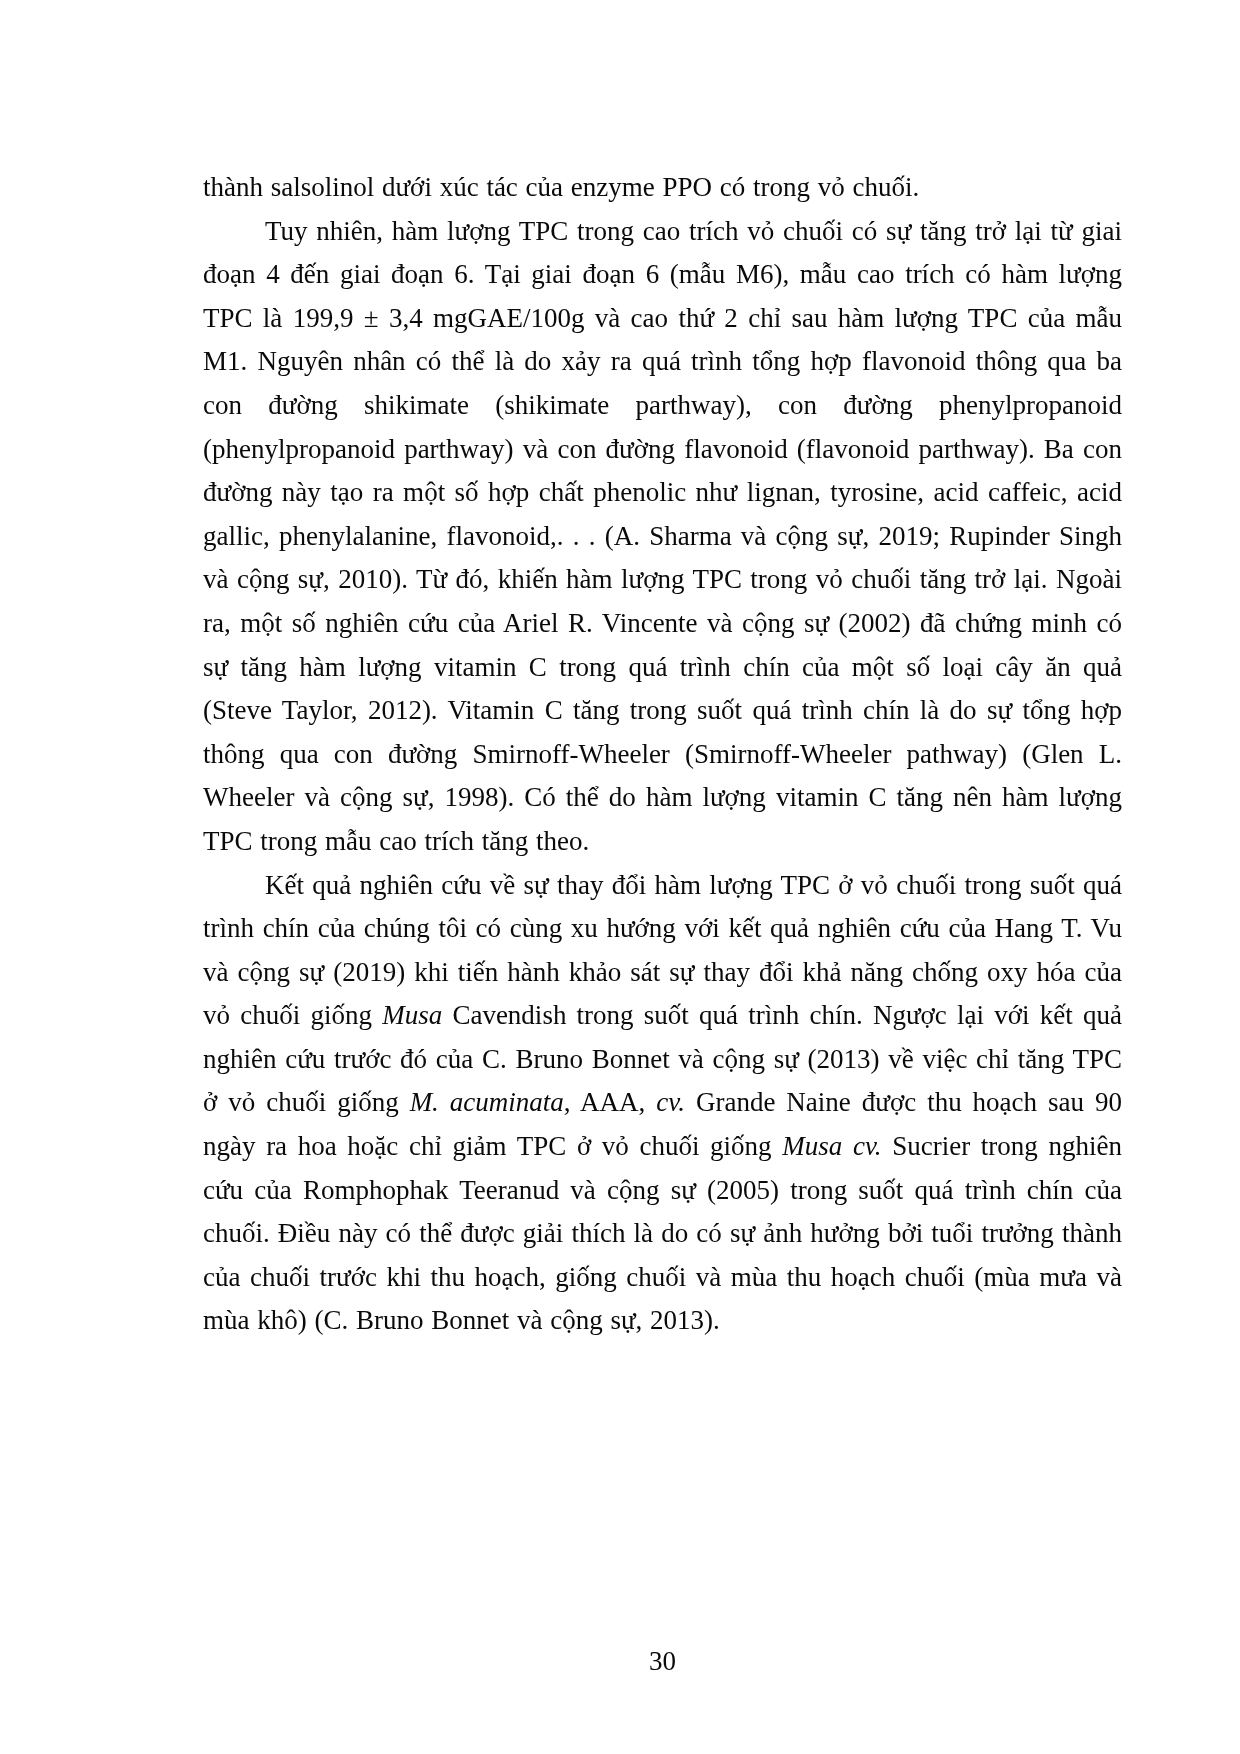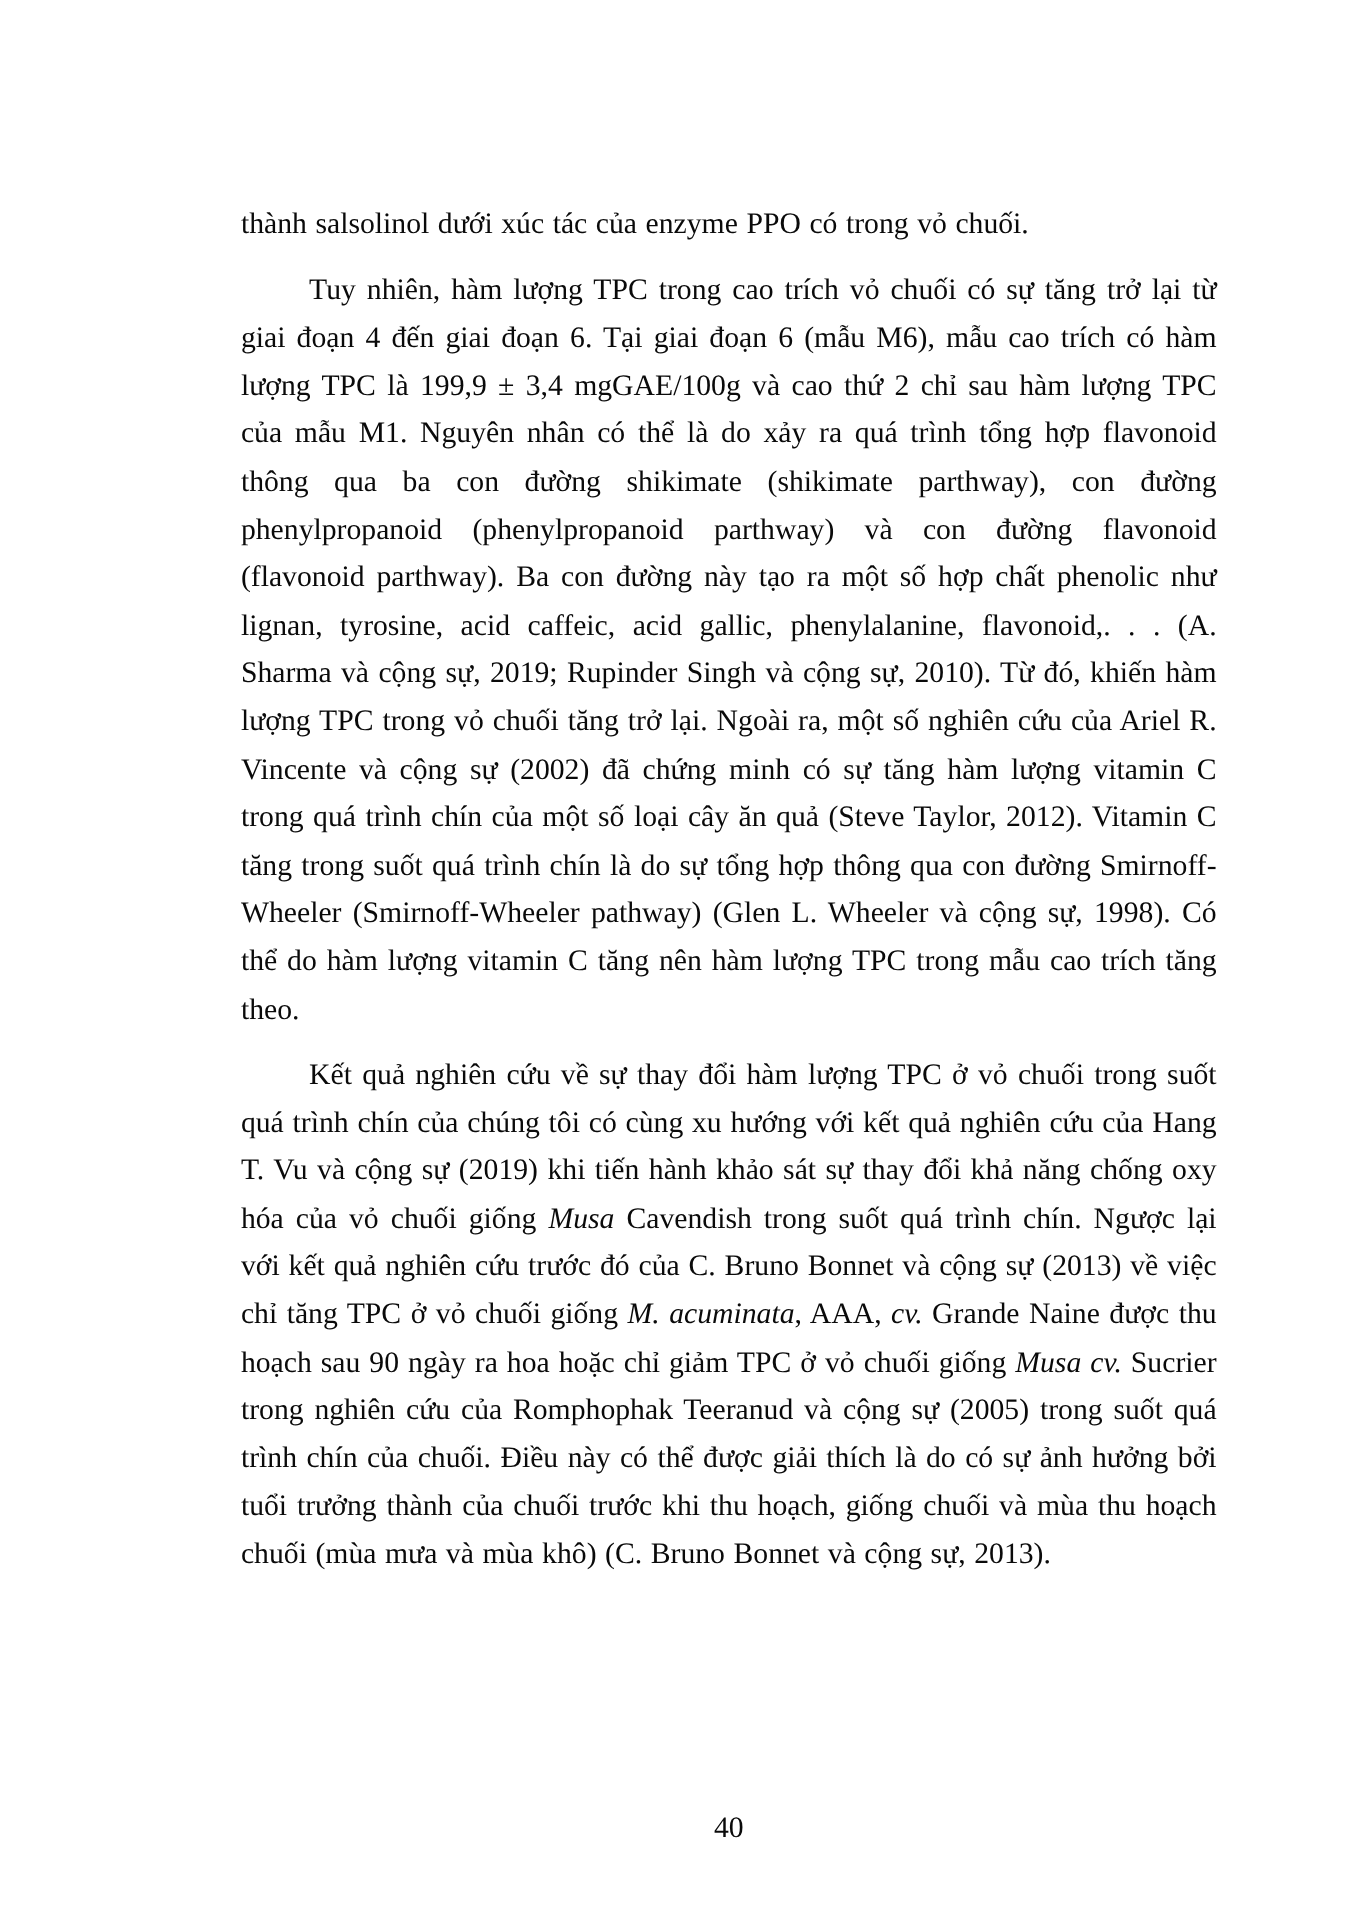--- a/index.html
+++ b/index.html
@@ -24,7 +24,7 @@
     width: 919px;
   }
   .text-block p {
-    margin: 16px;
+    margin: 0;
     font-size: 27px;
     line-height: 43.6px;
     text-align: justify;

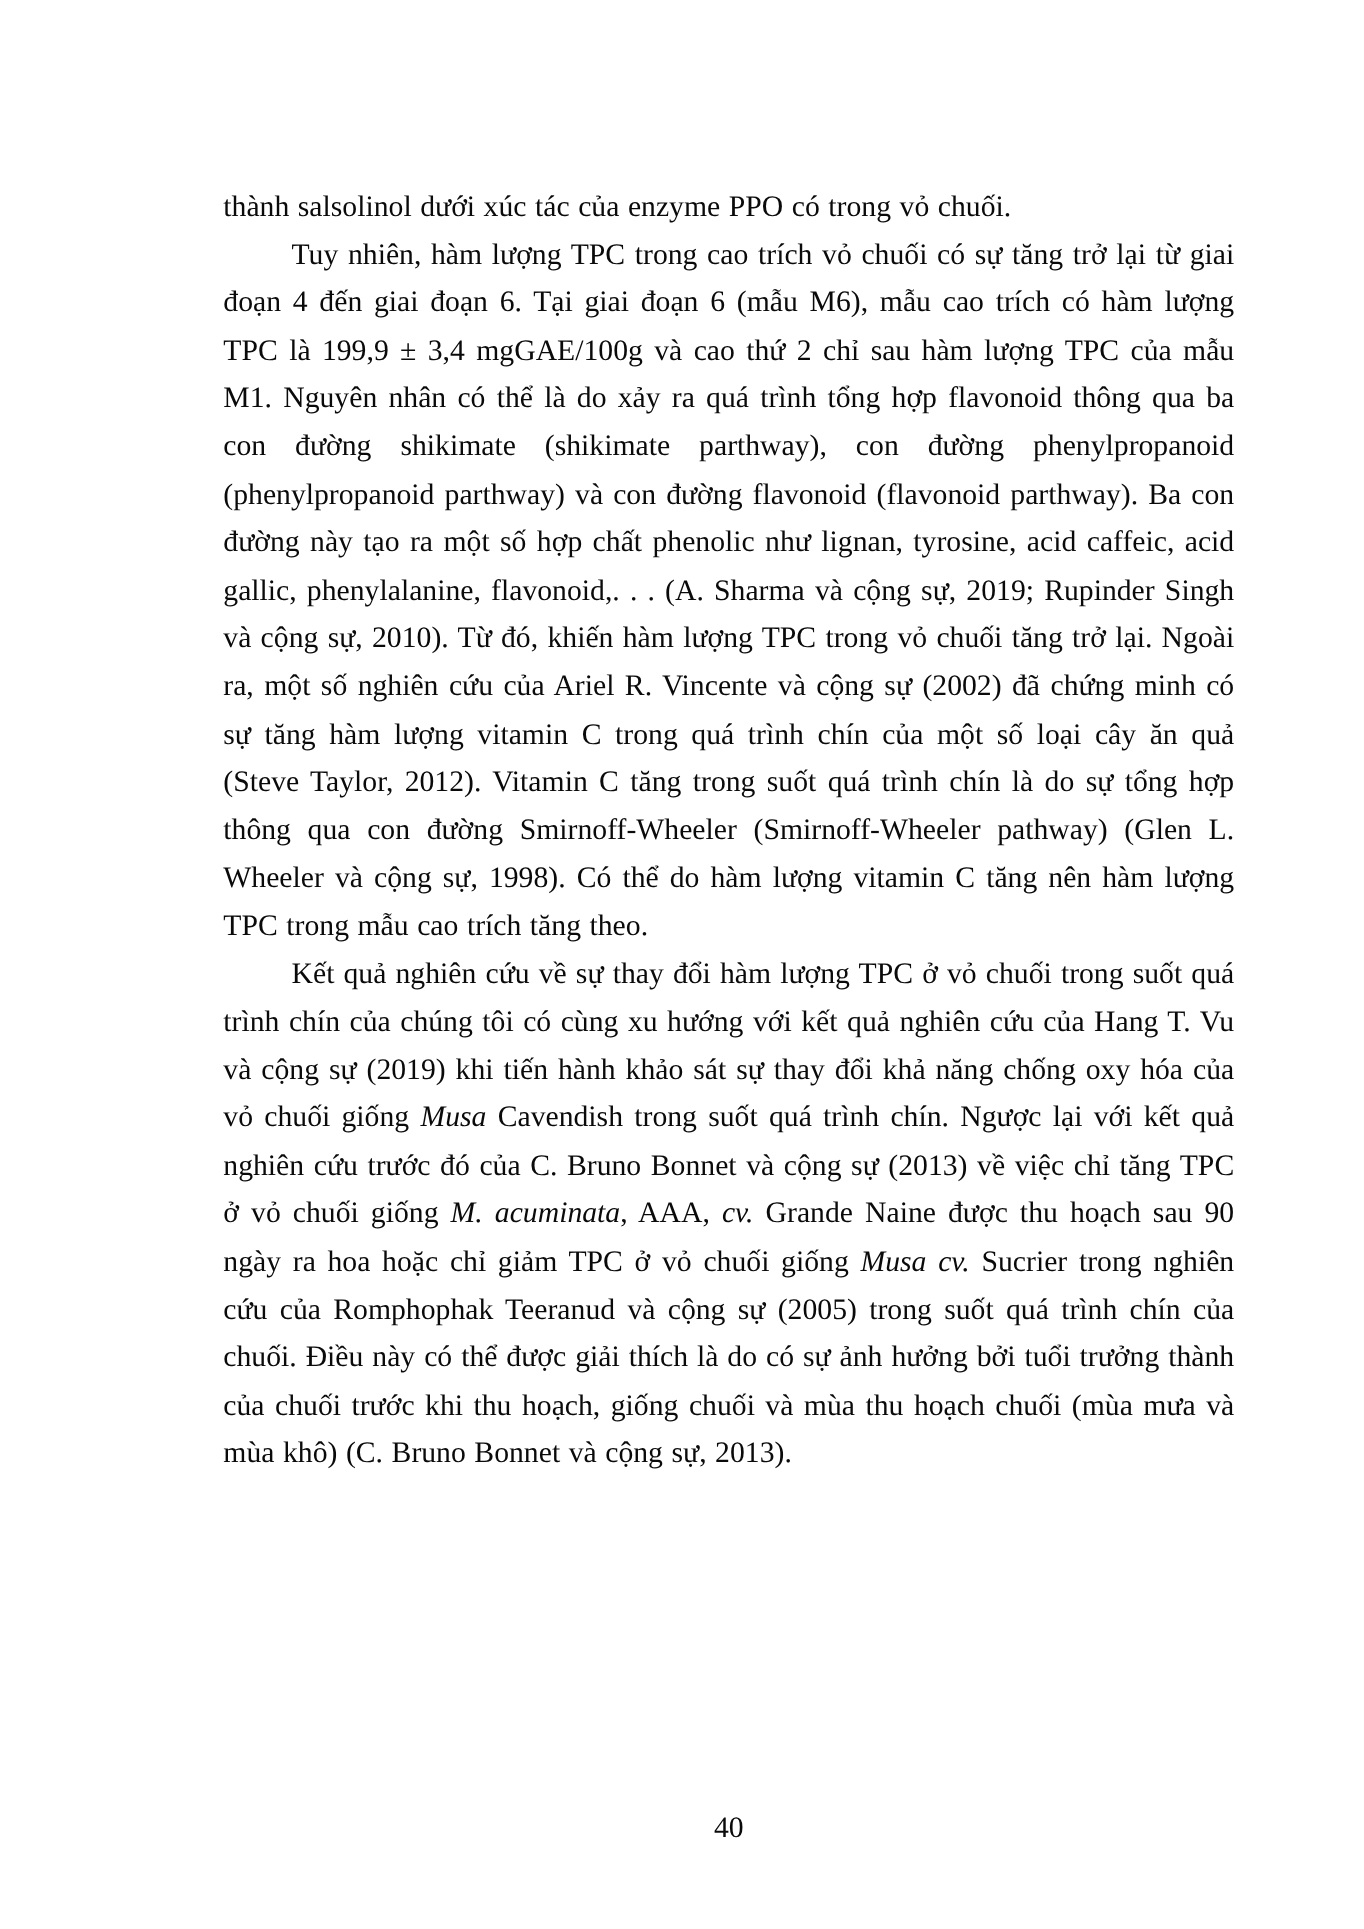--- a/index.html
+++ b/index.html
@@ -60,7 +60,7 @@
   </div>
 
   <div class="page-footer">
-    <span>40</span>
+    <span>30</span>
   </div>
 
 </div>

